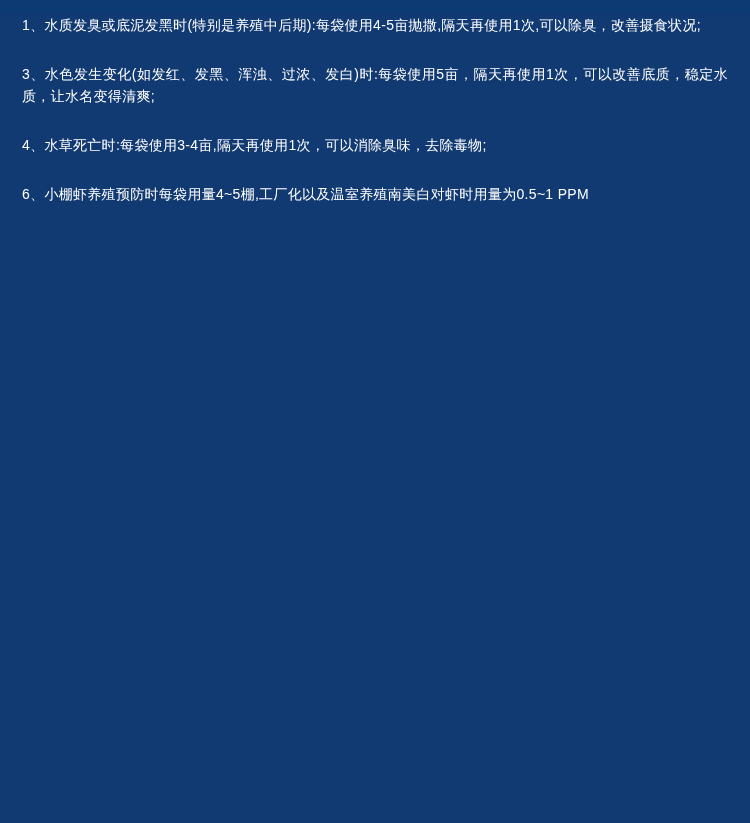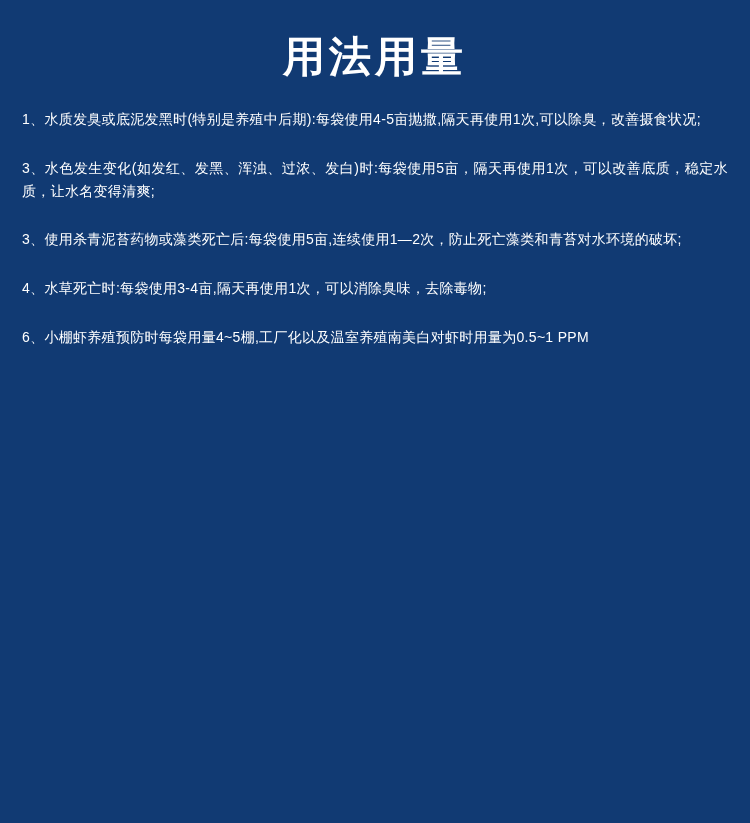--- a/index.html
+++ b/index.html
@@ -52,7 +52,6 @@
 <body>
 
 <div class="page">
-  <div class="title">用法用量</div>
   <div class="items">
     <p class="item">1、水质发臭或底泥发黑时(特别是养殖中后期):每袋使用4-5亩抛撒,隔天再使用1次,可以除臭，改善摄食状况;</p>
     <p class="item">3、水色发生变化(如发红、发黑、浑浊、过浓、发白)时:每袋使用5亩，隔天再使用1次，可以改善底质，稳定水质，让水名变得清爽;</p>

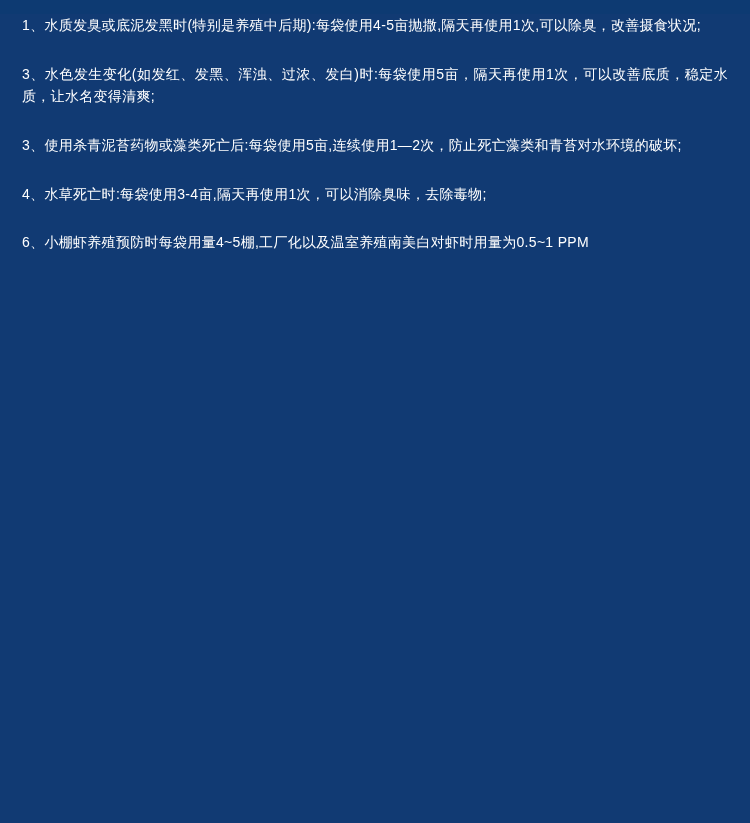--- a/index.html
+++ b/index.html
@@ -55,7 +55,6 @@
   <div class="items">
     <p class="item">1、水质发臭或底泥发黑时(特别是养殖中后期):每袋使用4-5亩抛撒,隔天再使用1次,可以除臭，改善摄食状况;</p>
     <p class="item">3、水色发生变化(如发红、发黑、浑浊、过浓、发白)时:每袋使用5亩，隔天再使用1次，可以改善底质，稳定水质，让水名变得清爽;</p>
-    <p class="item">3、使用杀青泥苔药物或藻类死亡后:每袋使用5亩,连续使用1—2次，防止死亡藻类和青苔对水环境的破坏;</p>
     <p class="item">4、水草死亡时:每袋使用3-4亩,隔天再使用1次，可以消除臭味，去除毒物;</p>
     <p class="item">6、小棚虾养殖预防时每袋用量4~5棚,工厂化以及温室养殖南美白对虾时用量为0.5~1 PPM</p>
   </div>

